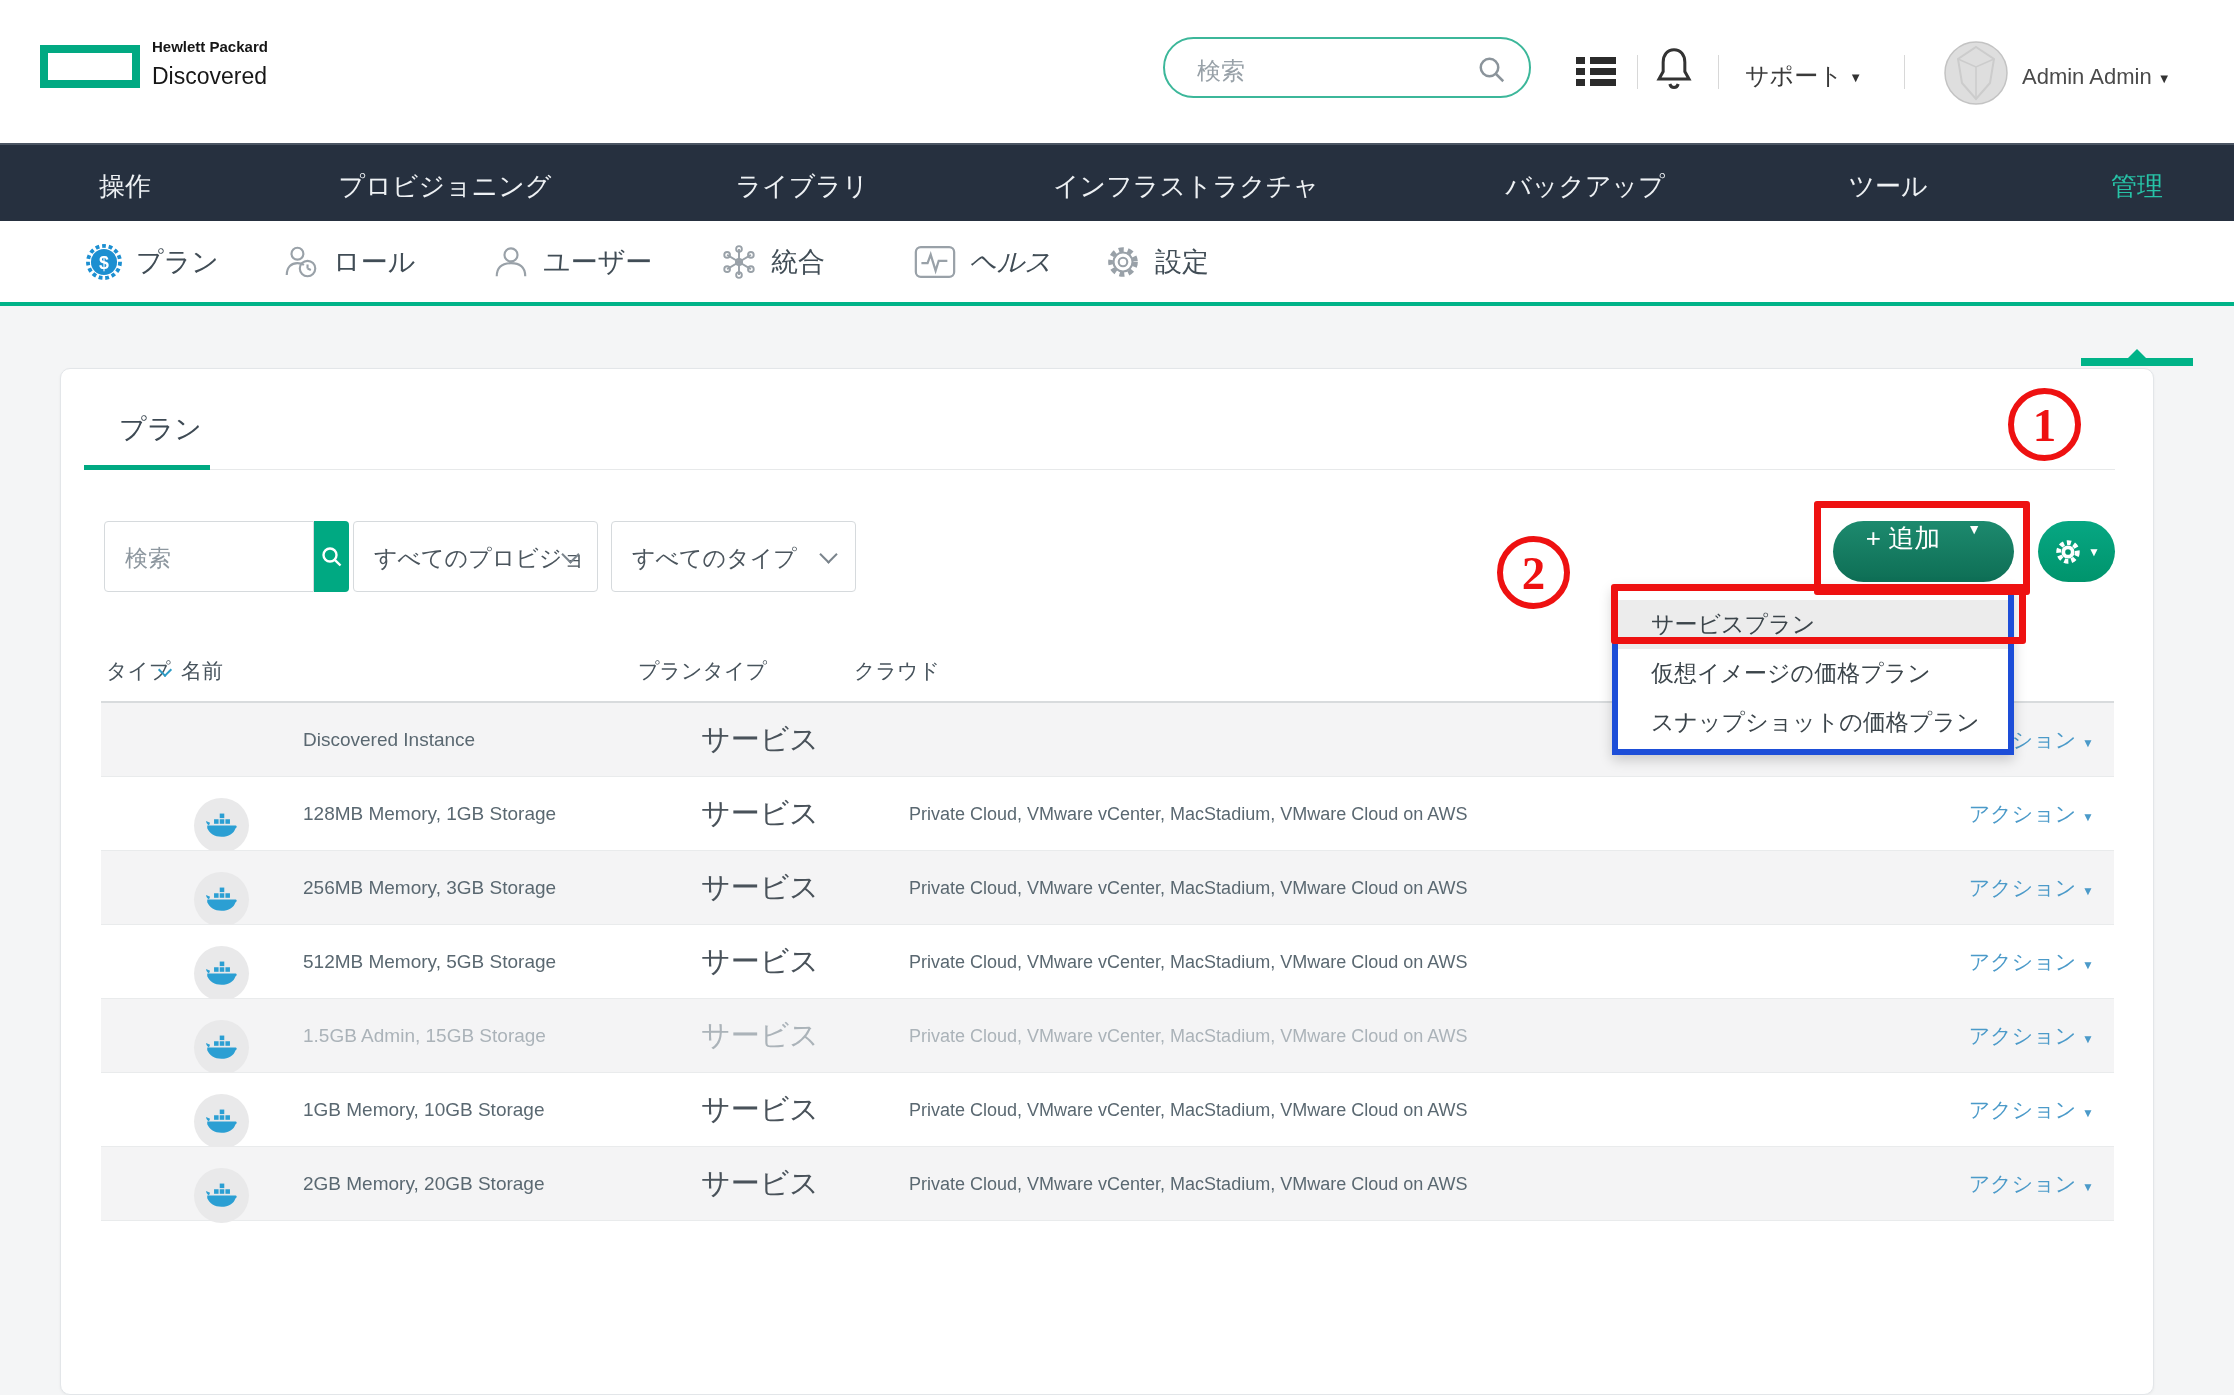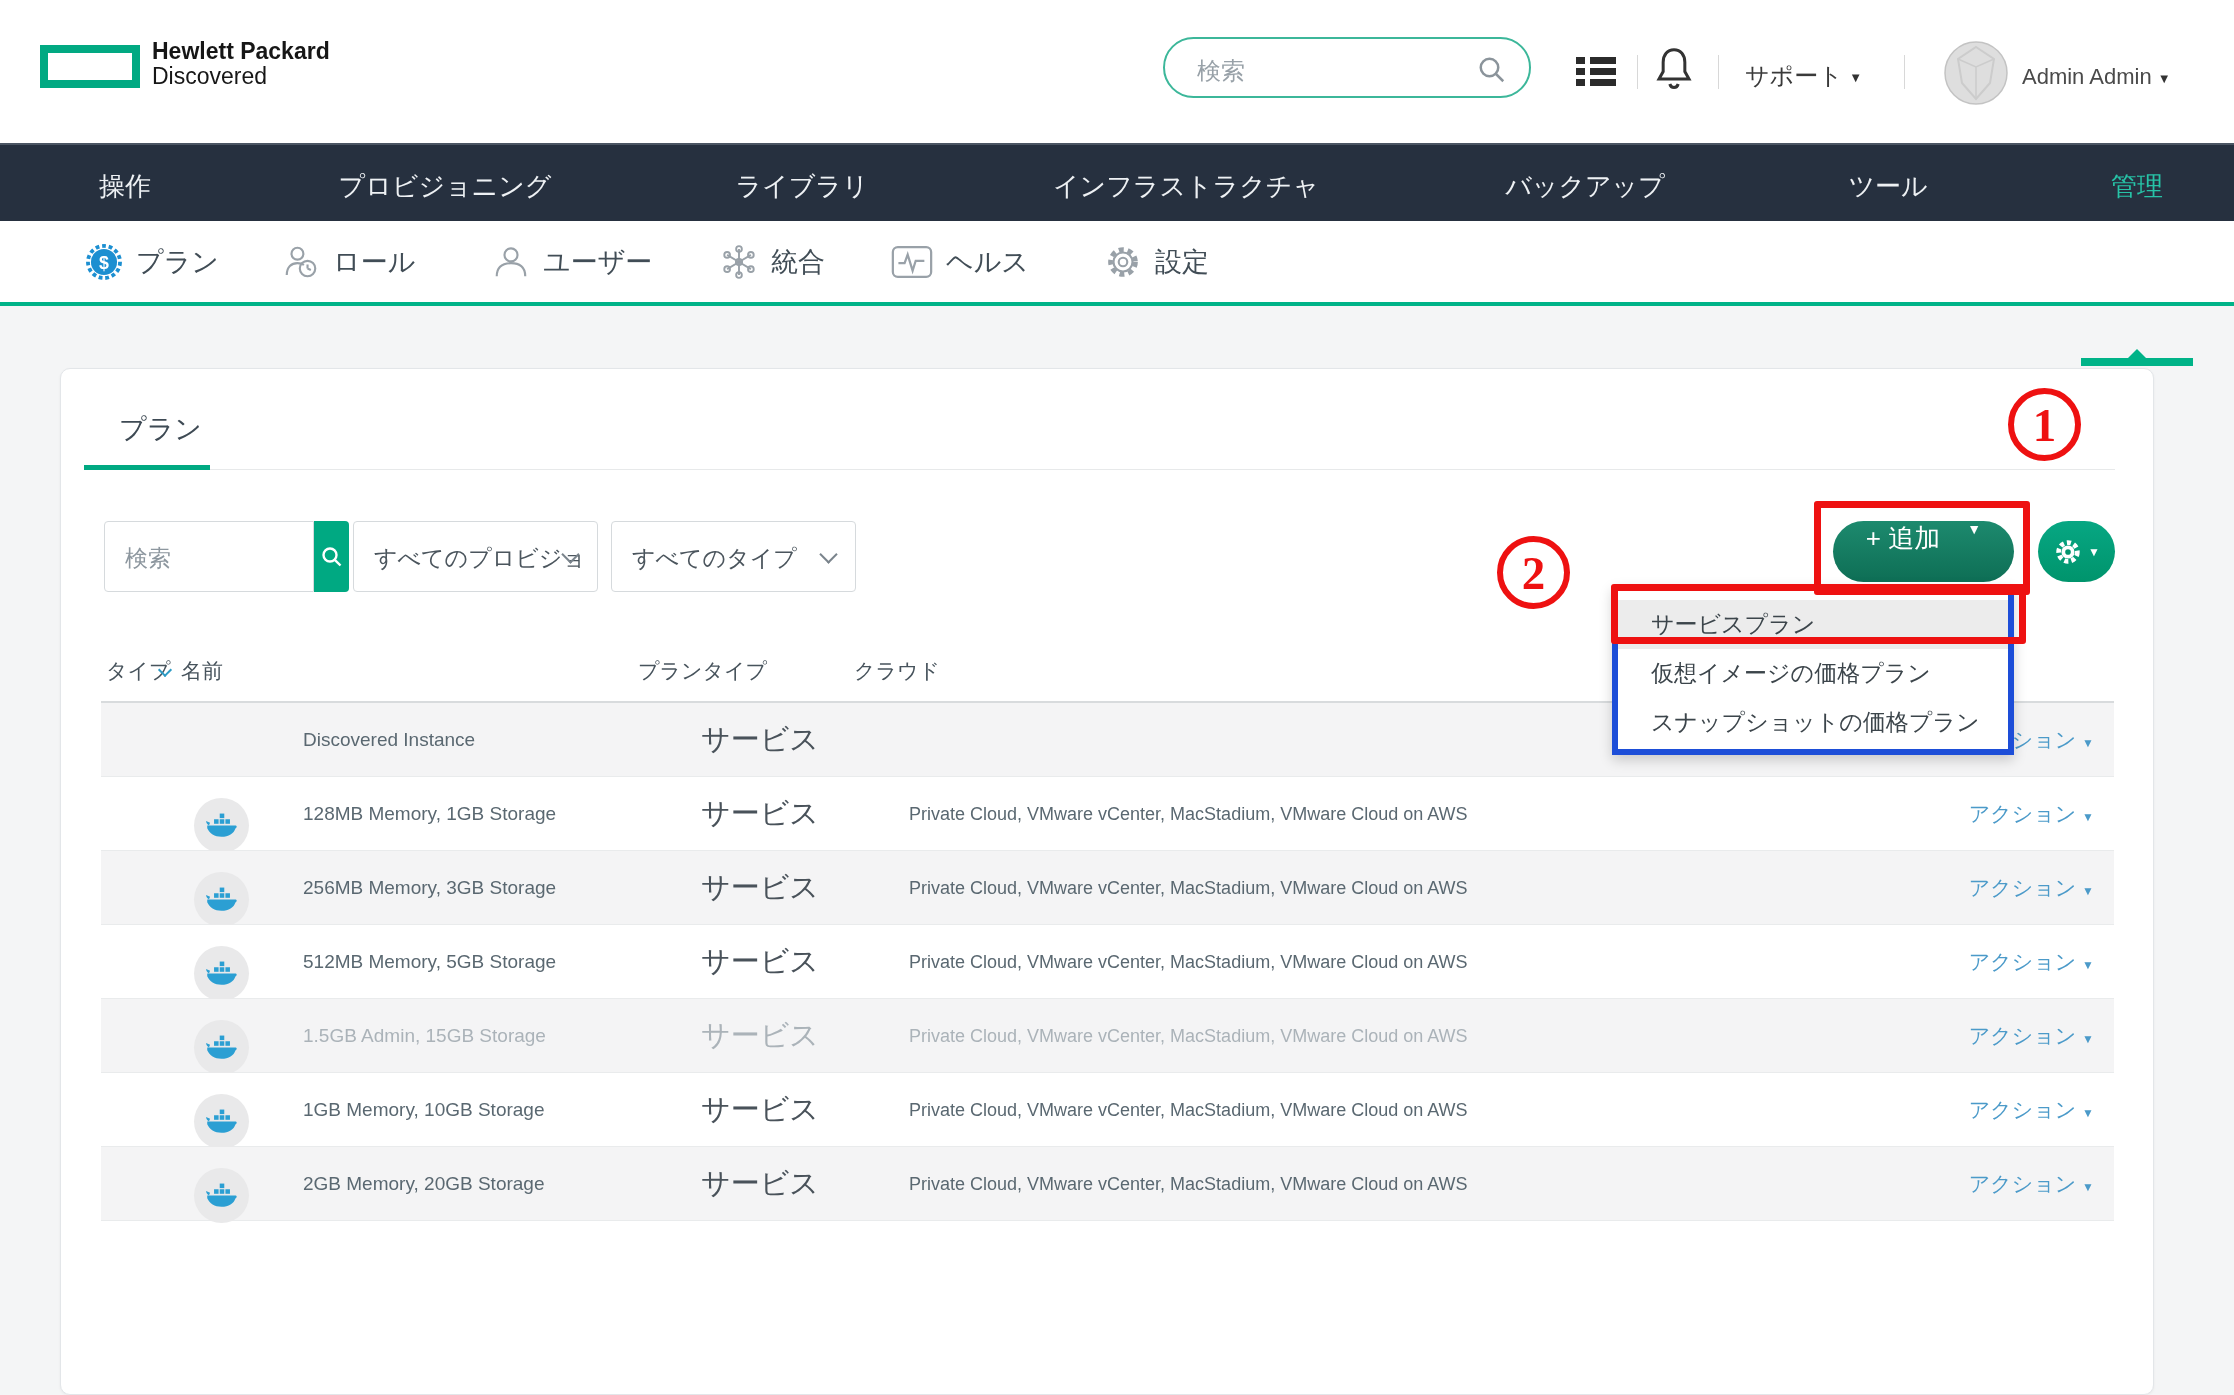--- a/index.html
+++ b/index.html
@@ -10,7 +10,7 @@
   
   .top-header { position:absolute; left:0; top:0; width:2234px; height:143px; background:#fff; }
   .logo-box { position:absolute; left:40px; top:45px; width:100px; height:43px; border:8px solid #01a982; background:#fff; }
-  .logo-line1 { position:absolute; left:152px; top:38px; font-size:23px; font-weight:bold; color:#161616; letter-spacing:0; }
+  .logo-line1 { position:absolute; left:152px; top:38px; font-size:15px; font-weight:bold; color:#161616; letter-spacing:0; }
   .logo-line2 { position:absolute; left:152px; top:63px; font-size:23px; color:#161616; }
   .search-pill { position:absolute; left:1163px; top:37px; width:368px; height:61px; border:2px solid #3cb79a; border-radius:31px; background:#fff; }
   .search-pill .ph { position:absolute; left:32px; top:16px; font-size:24px; color:#98a1a8; }

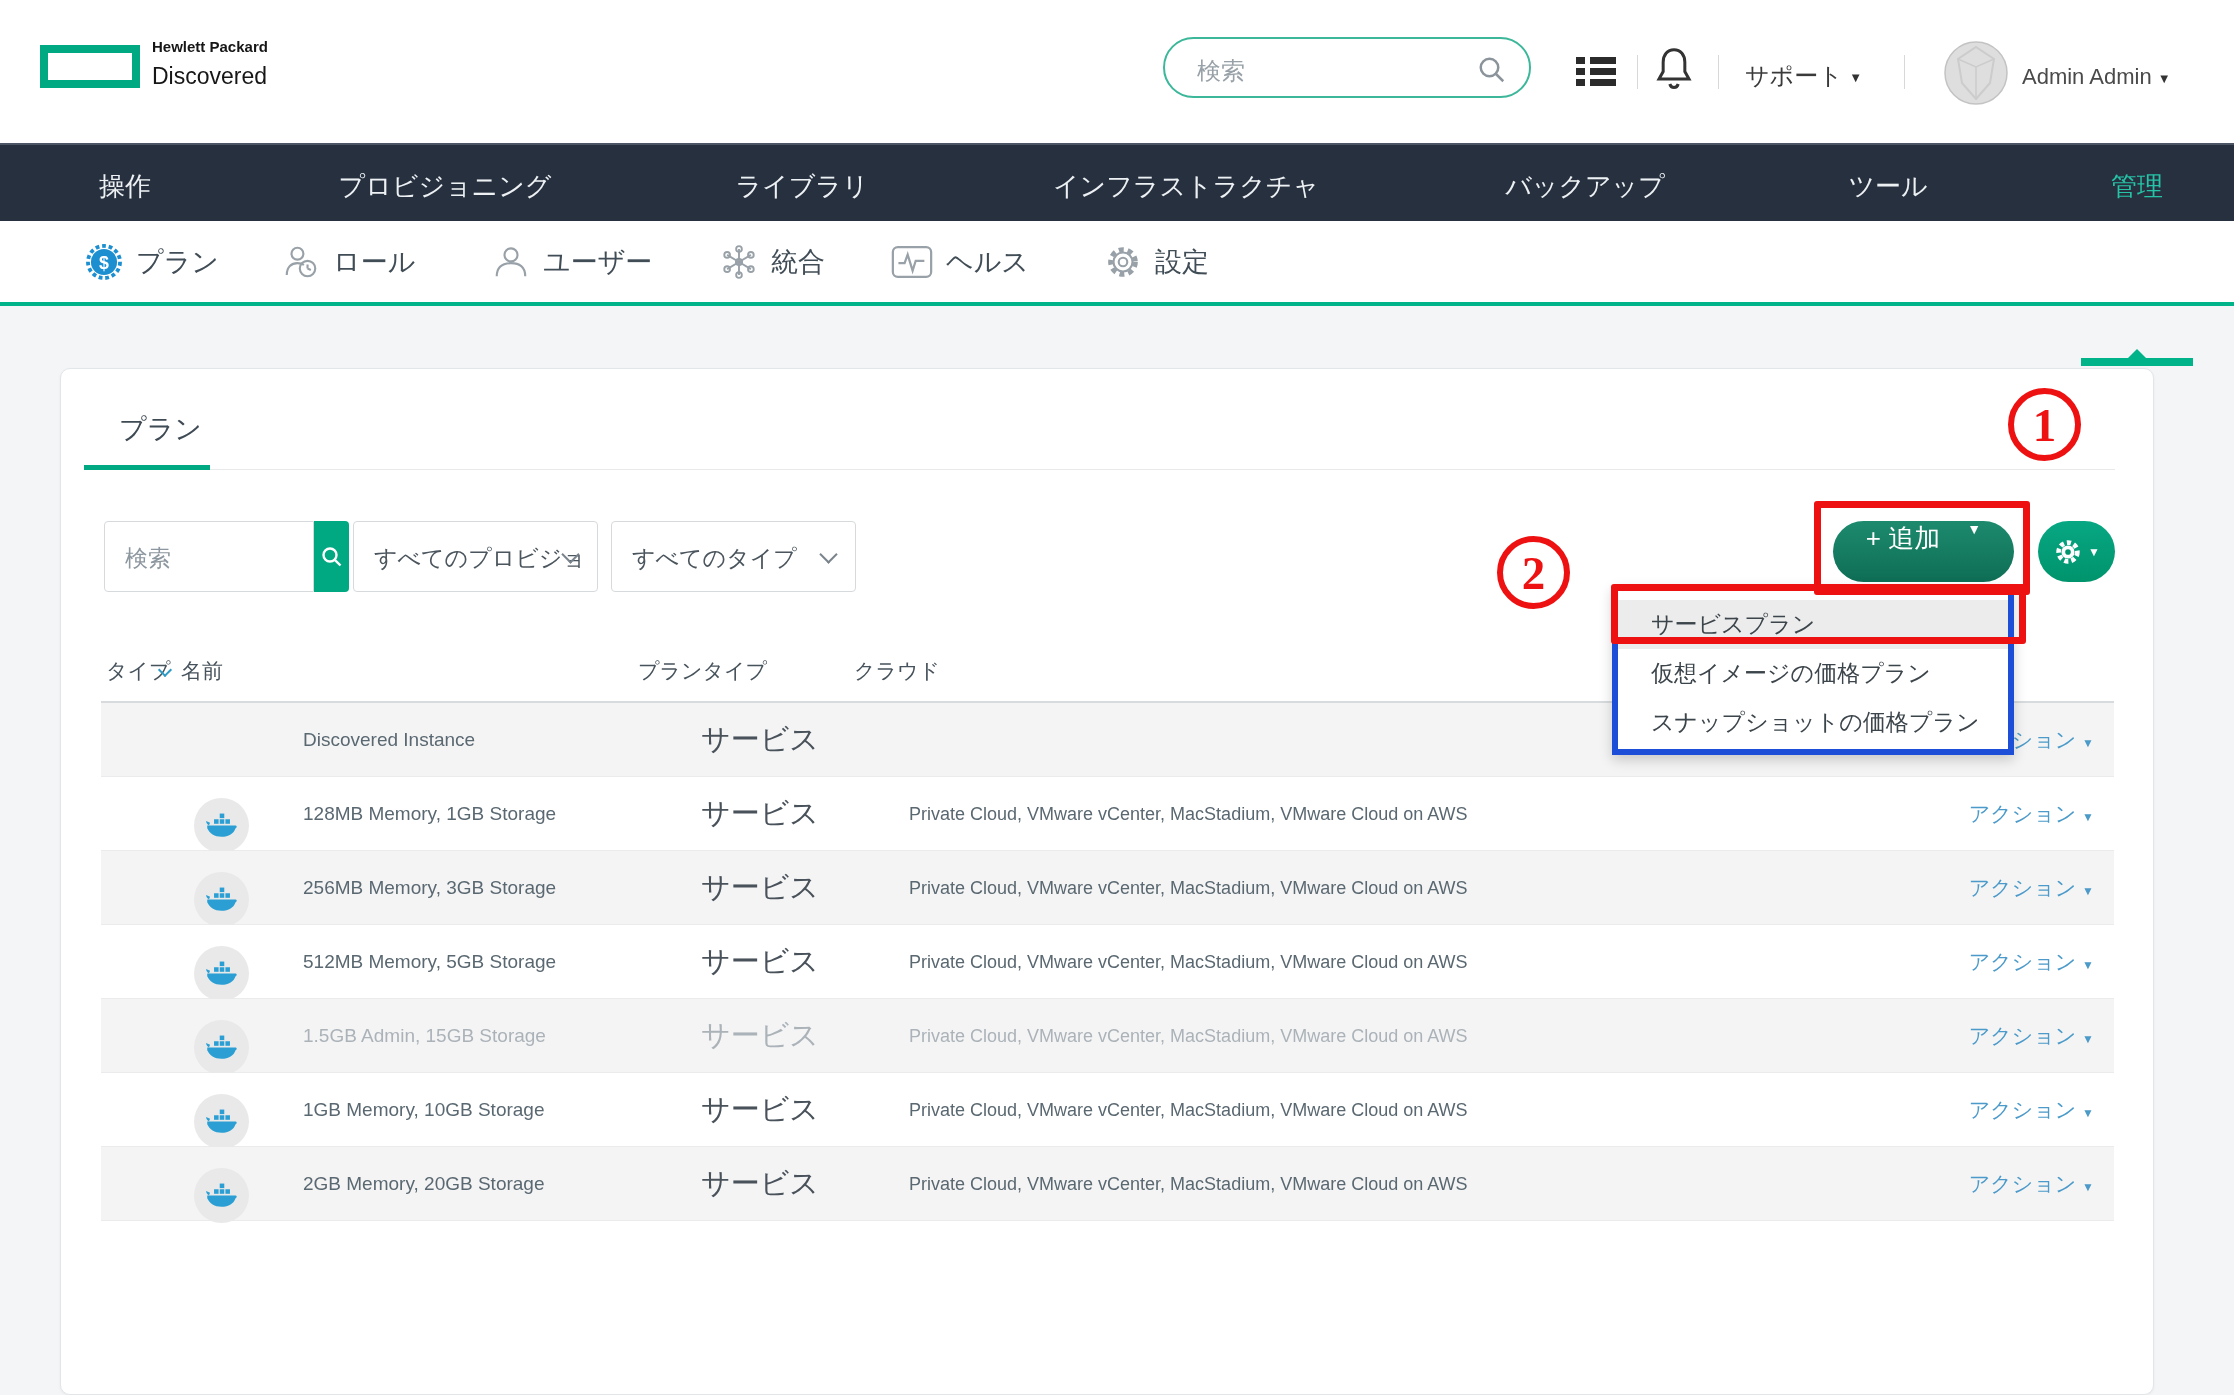--- a/index.html
+++ b/index.html
@@ -43,7 +43,7 @@
   .subnav { position:absolute; left:0; top:221px; width:2234px; height:85px; background:#fff; border-bottom:4px solid #00b388; }
   .sub-item { position:absolute; top:0; height:81px; display:flex; align-items:center; gap:13px; cursor:pointer; }
   .sub-item .lbl { font-size:27px; color:#414d56; white-space:nowrap; }
-  .si-1{ left:85px; } .si-2{ left:282px; } .si-3{ left:492px; } .si-4{ left:720px; } .si-5{ left:891px; } .si-6{ left:1104px; }
+  .si-1{ left:85px; } .si-2{ left:282px; } .si-3{ left:492px; } .si-4{ left:720px; } .si-5{ left:914px;font-style:italic; } .si-6{ left:1104px; }
 
   
   .card { position:absolute; left:60px; top:368px; width:2094px; height:1027px; background:#fff; border:1px solid #e3e6e9; border-radius:10px; box-shadow:0 1px 3px rgba(0,0,0,.05); }

